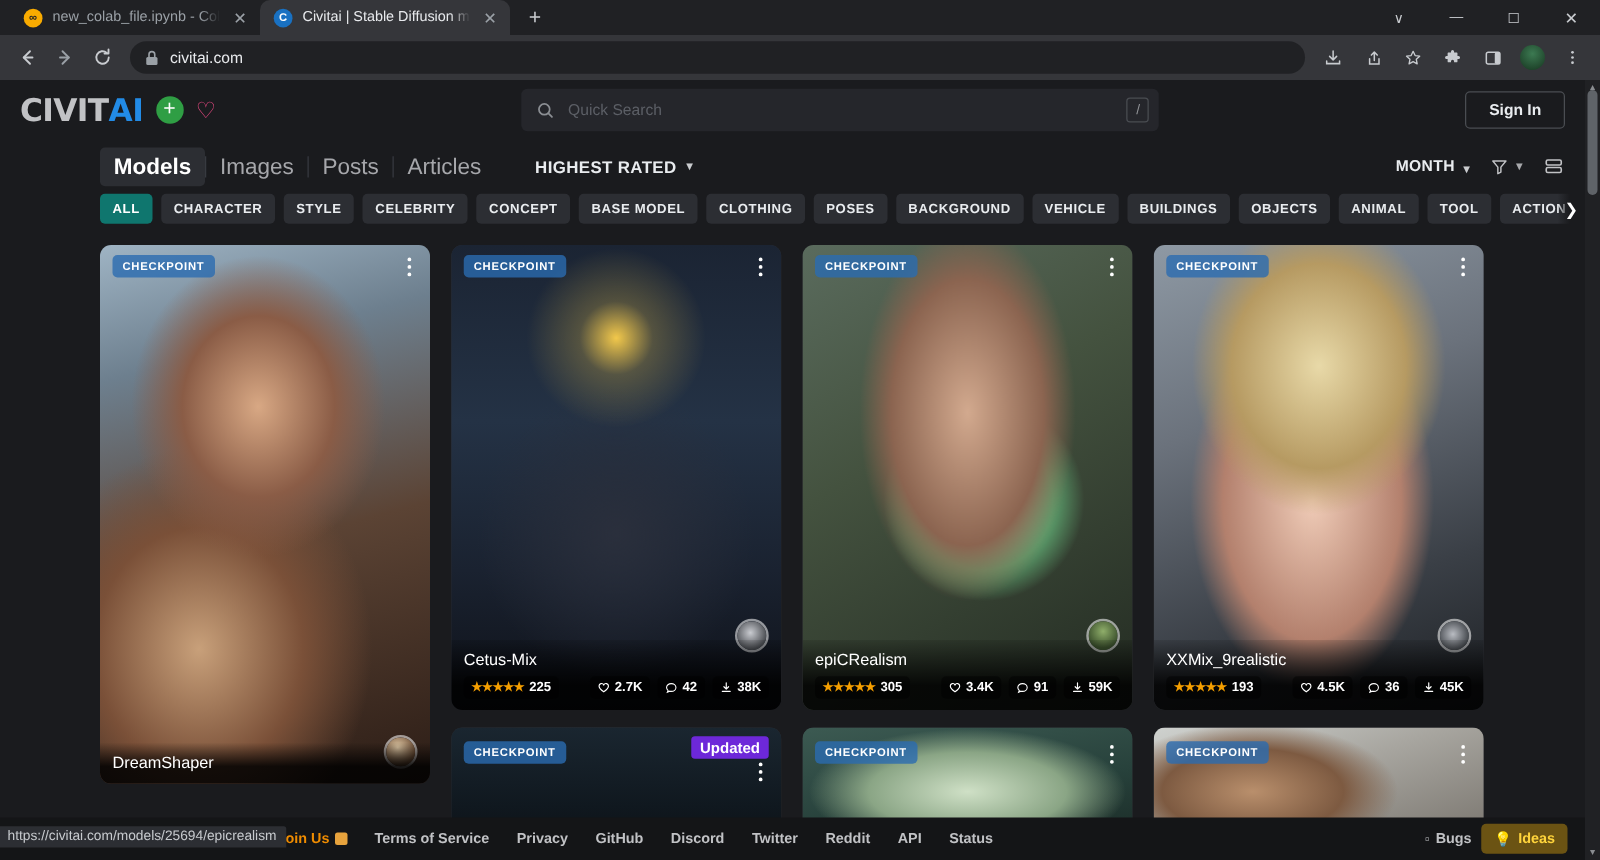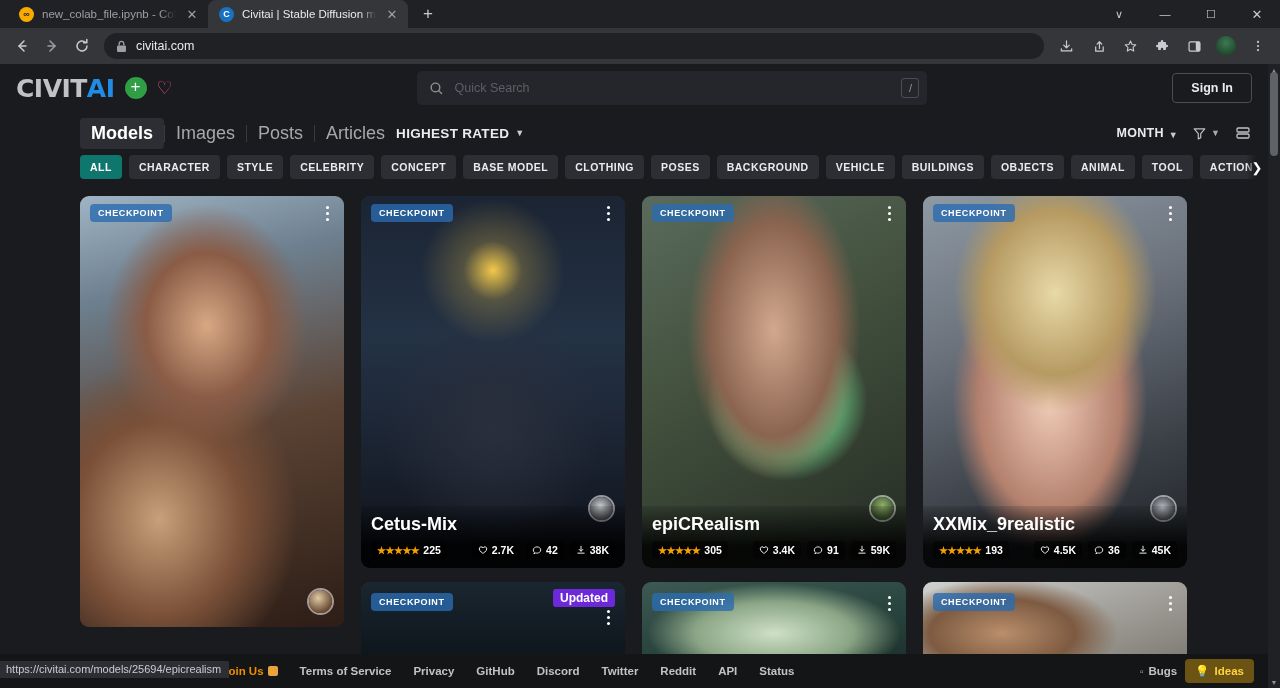--- a/index.html
+++ b/index.html
@@ -137,7 +137,7 @@
   .navtab.active { background: #2c2e33; color: #fff; font-weight: 700; }
   .navsep { width: 1px; height: 17px; background: #373a40; }
   .sortsel {
-    margin-left: 0; font-size: 13.5px; font-weight: 700;
+    margin-left: 32px; font-size: 13.5px; font-weight: 700;
     color: #e9ecef; display: flex; align-items: center; gap: 6px;
     letter-spacing: 0.3px;
   }

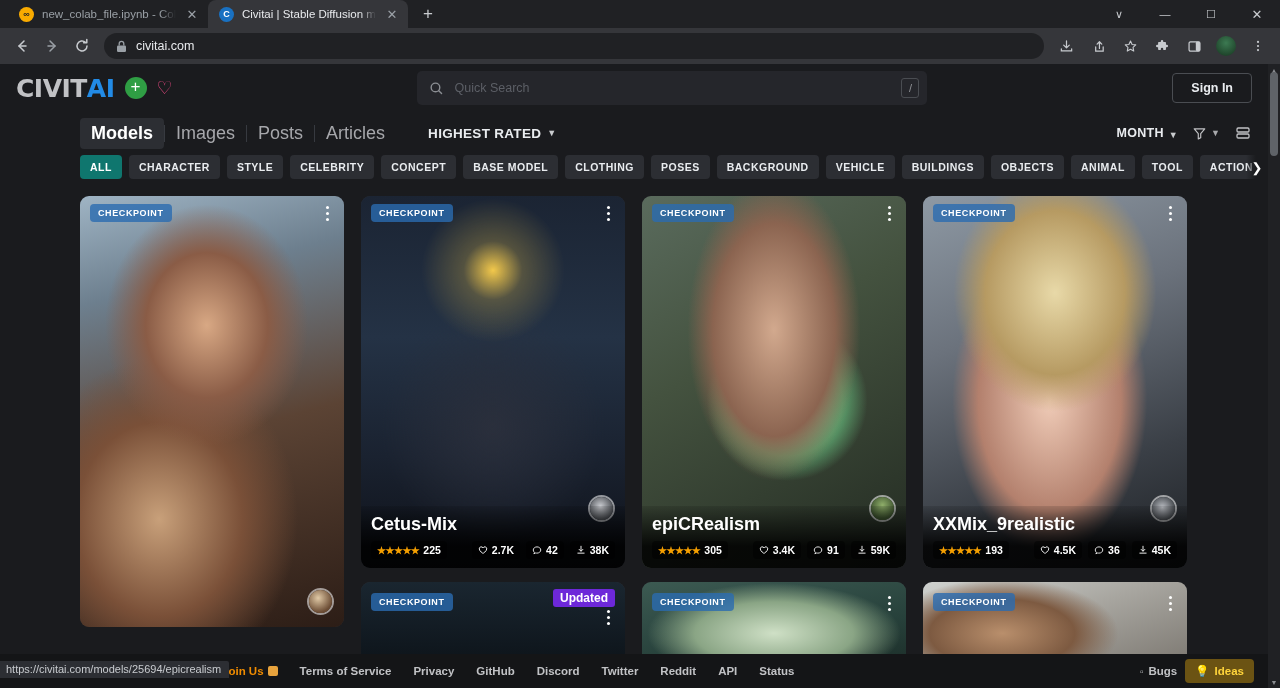--- a/index.html
+++ b/index.html
@@ -214,7 +214,7 @@
     background: linear-gradient(to top, rgba(0,0,0,.86) 35%, rgba(0,0,0,.12));
   }
   .card-title {
-    color: #fff; font-size: 18px; font-weight: 700;
+    color: #fff; font-size: 13px; font-weight: 400;
     white-space: nowrap; overflow: hidden; text-overflow: ellipsis;
     margin-bottom: 6px;
   }

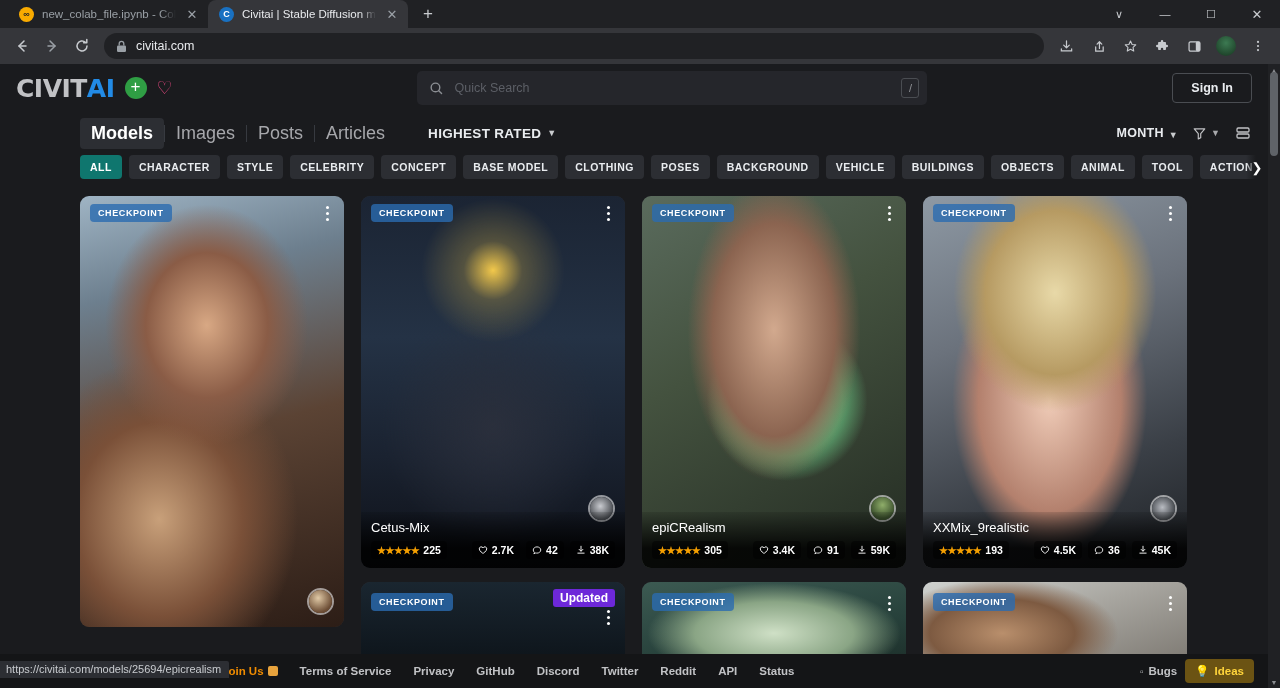--- a/index.html
+++ b/index.html
@@ -488,6 +488,9 @@
           <div class="avatar" style="bottom:12px">
               <div class="av-img av-a"></div>
             </div>
+          <div class="card-foot" style="padding-bottom:4px;background:linear-gradient(to top,rgba(0,0,0,.85) 42%,rgba(0,0,0,0))">
+            <div class="card-title">DreamShaper</div>
+          </div>
         </div>
       </div>
 

